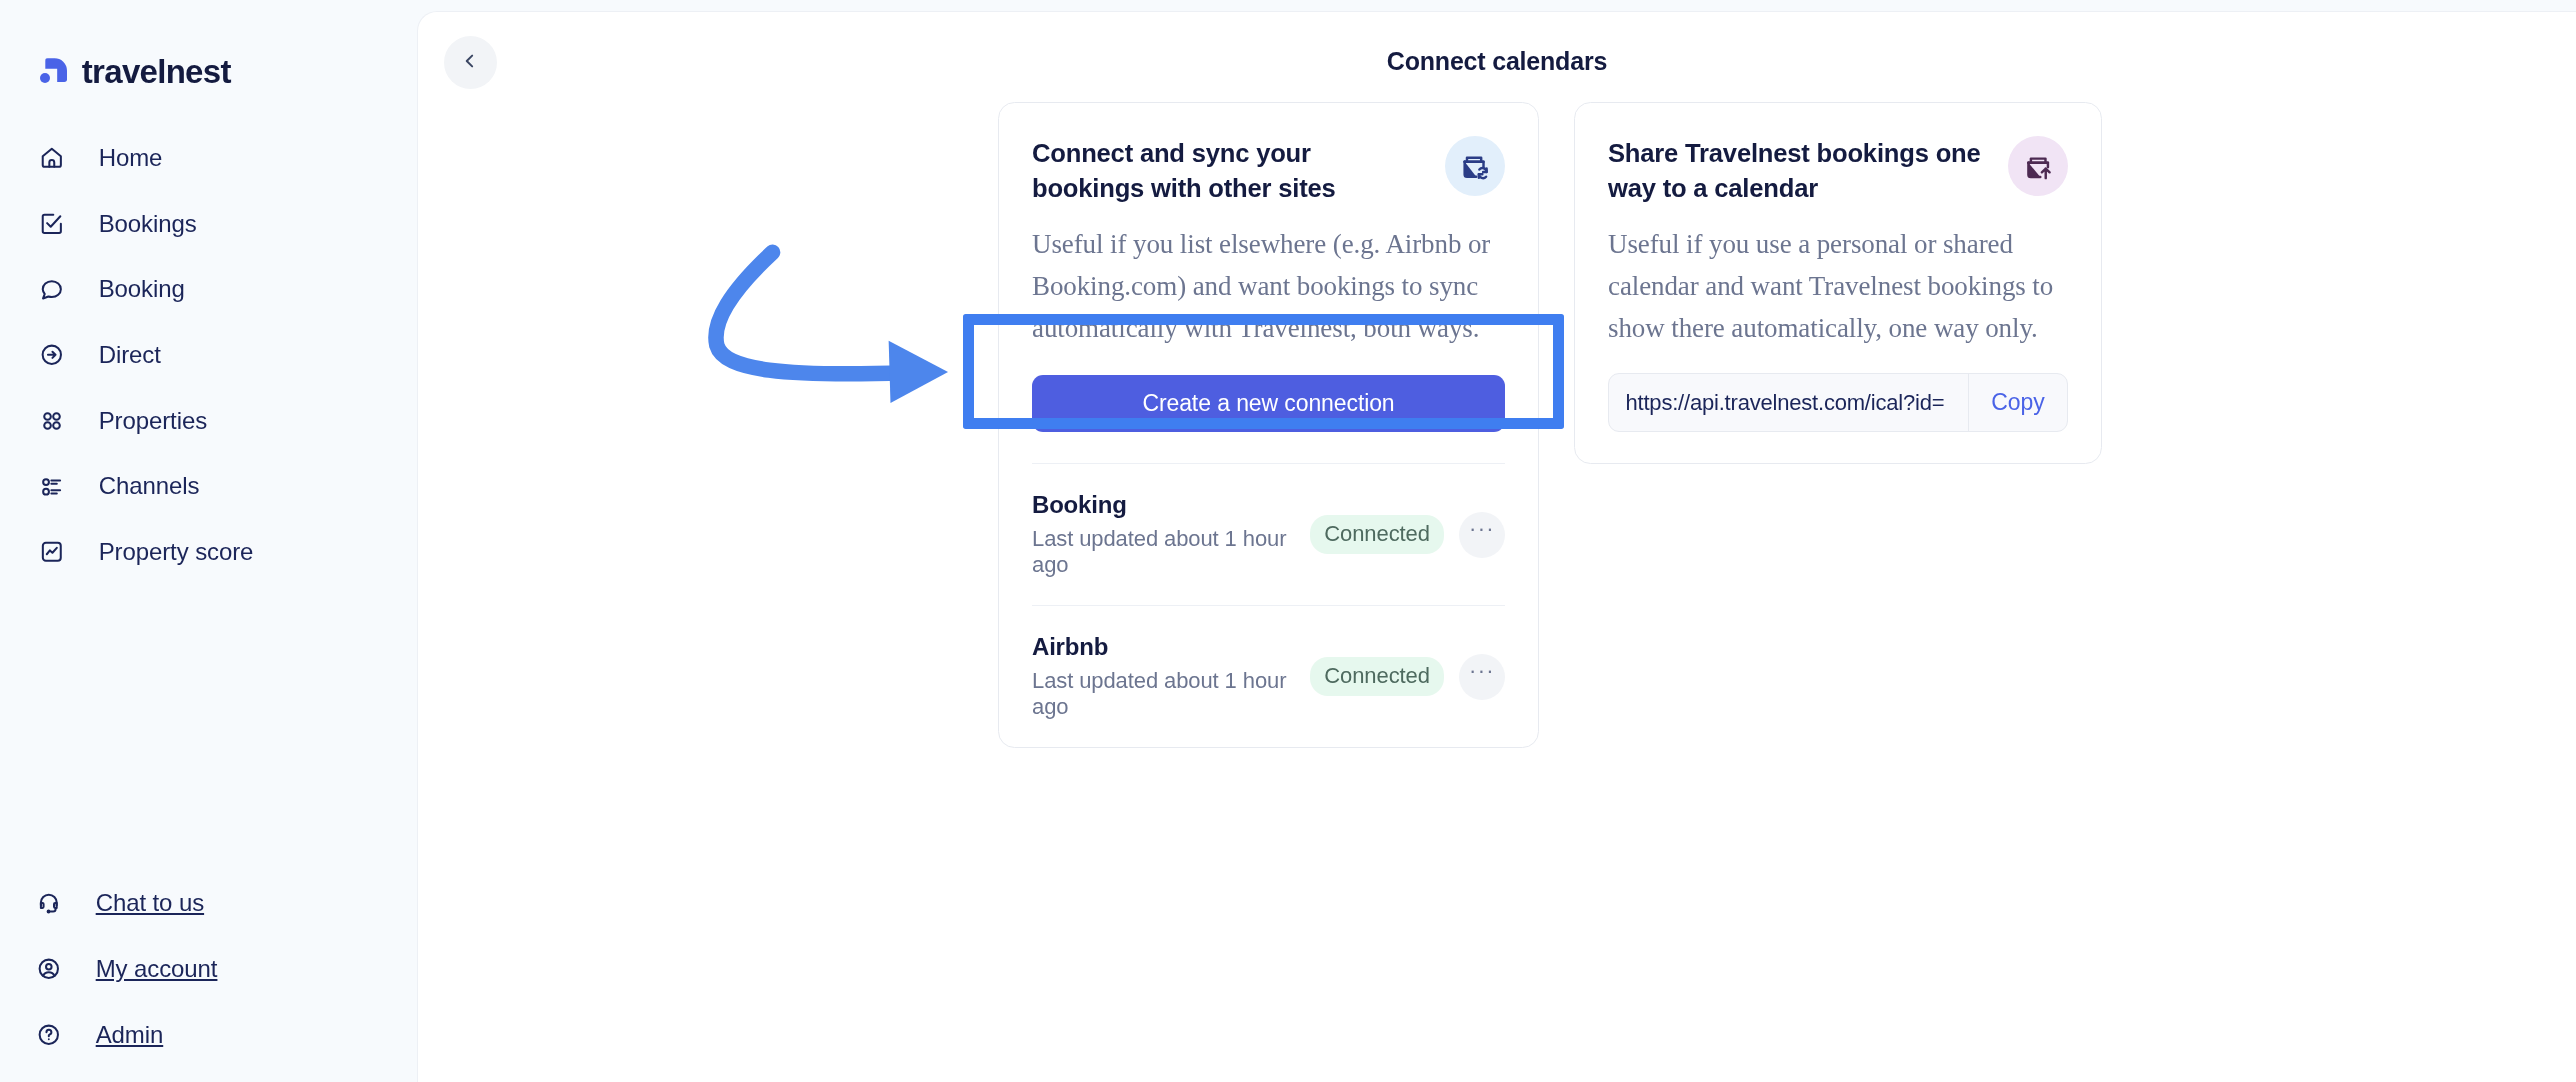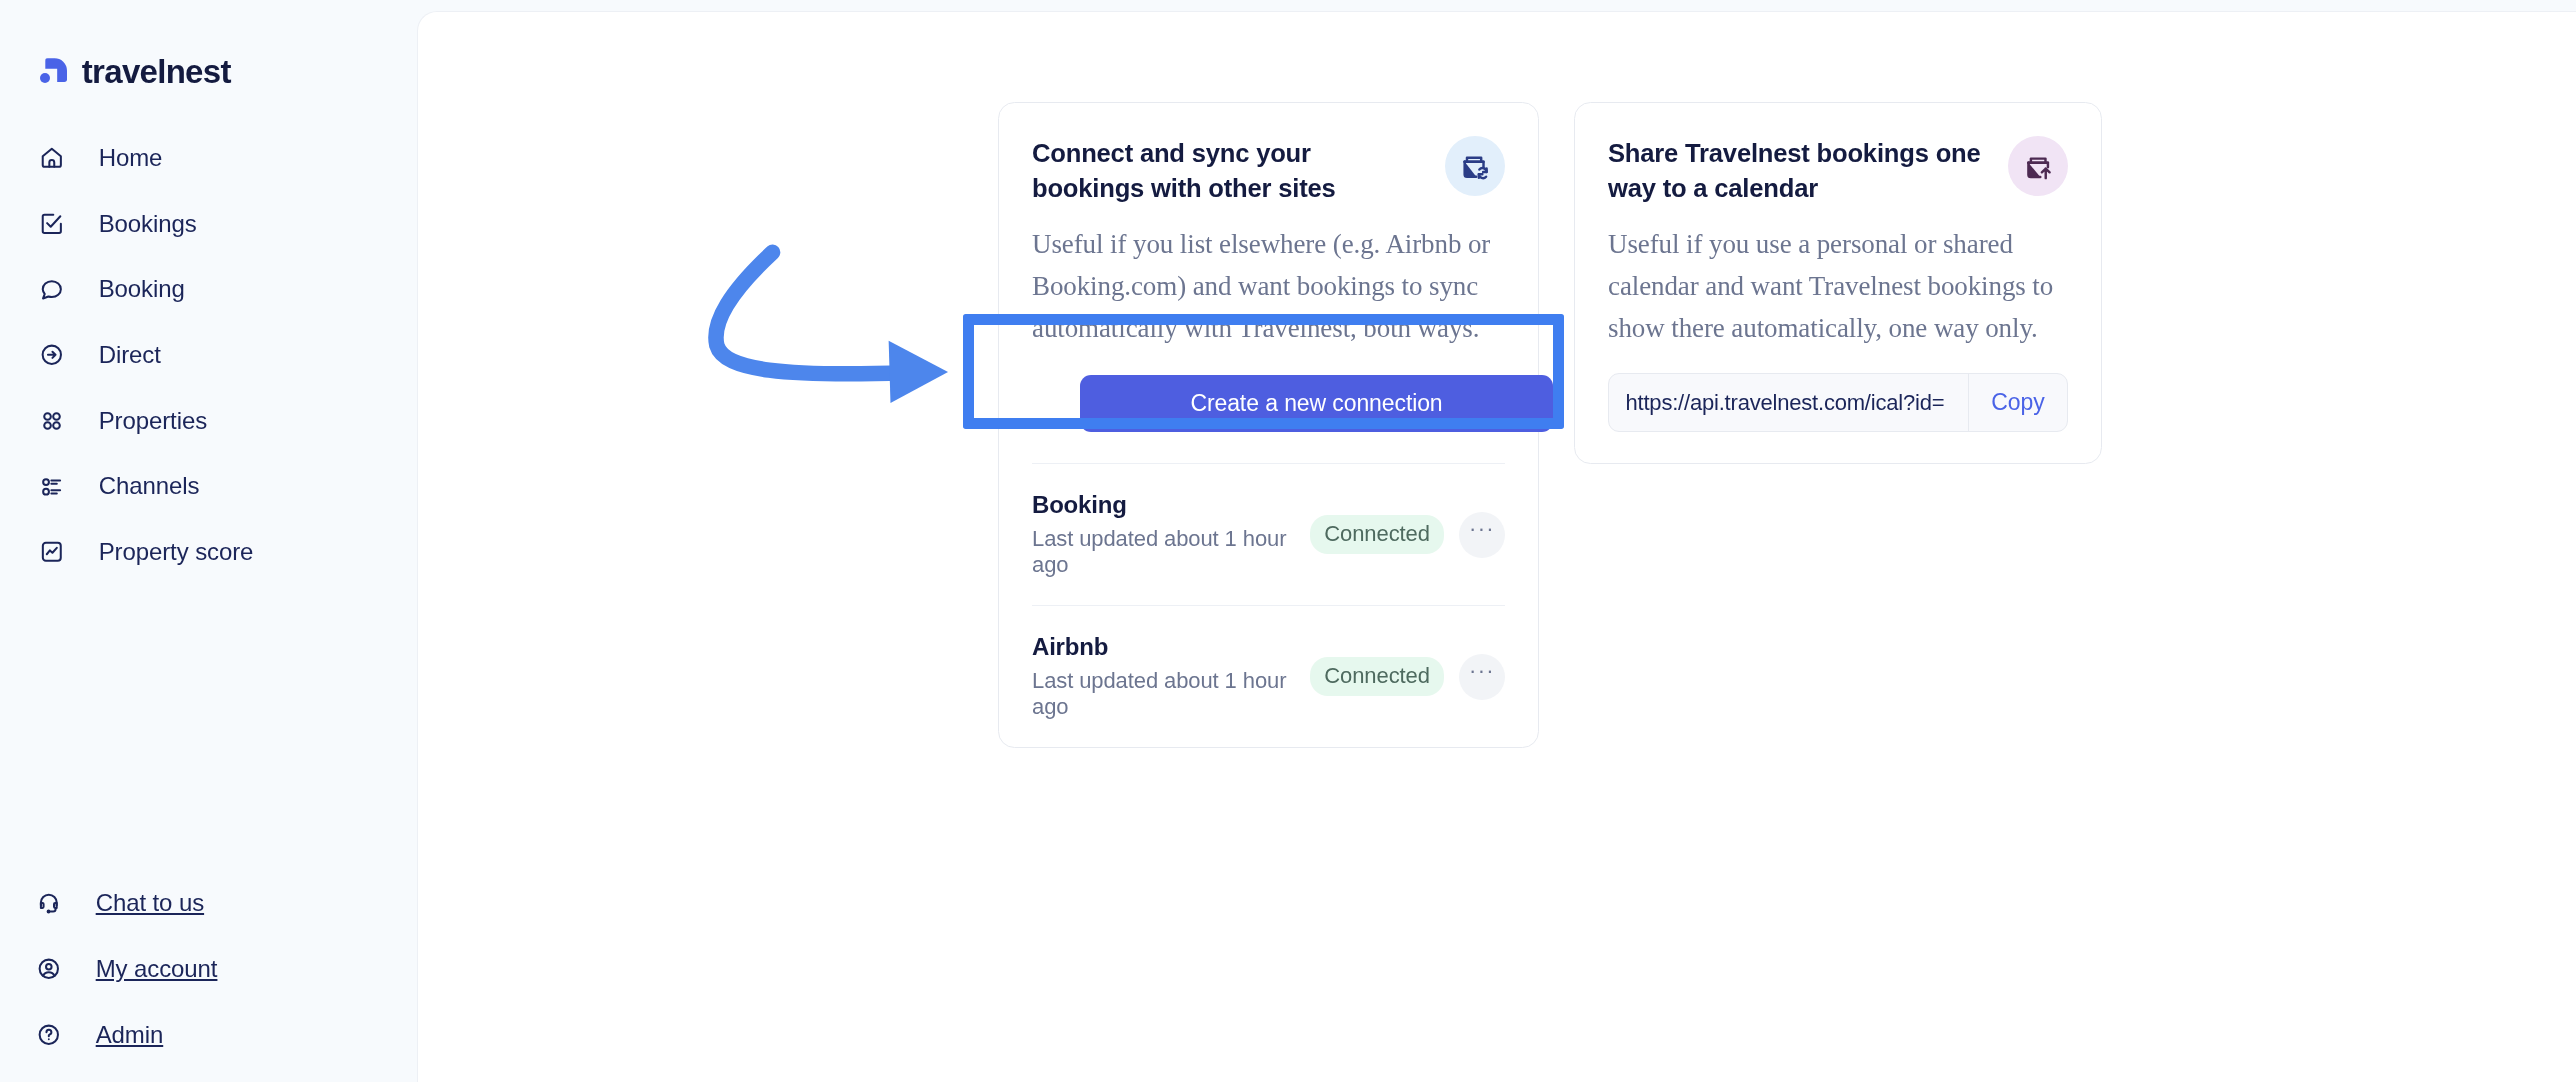--- a/index.html
+++ b/index.html
@@ -449,6 +449,16 @@
 
   <main class="main">
 
+    <div class="topbar">
+      <button class="back-btn">
+        <span>
+          <svg viewBox="0 0 24 24">
+              <path d="M14.6 5.5 8.1 12l6.5 6.5"></path>
+            </svg>
+        </span>
+      </button>
+      <div class="page-title">Connect calendars</div>
+    </div>
 
     <div class="cards">
 

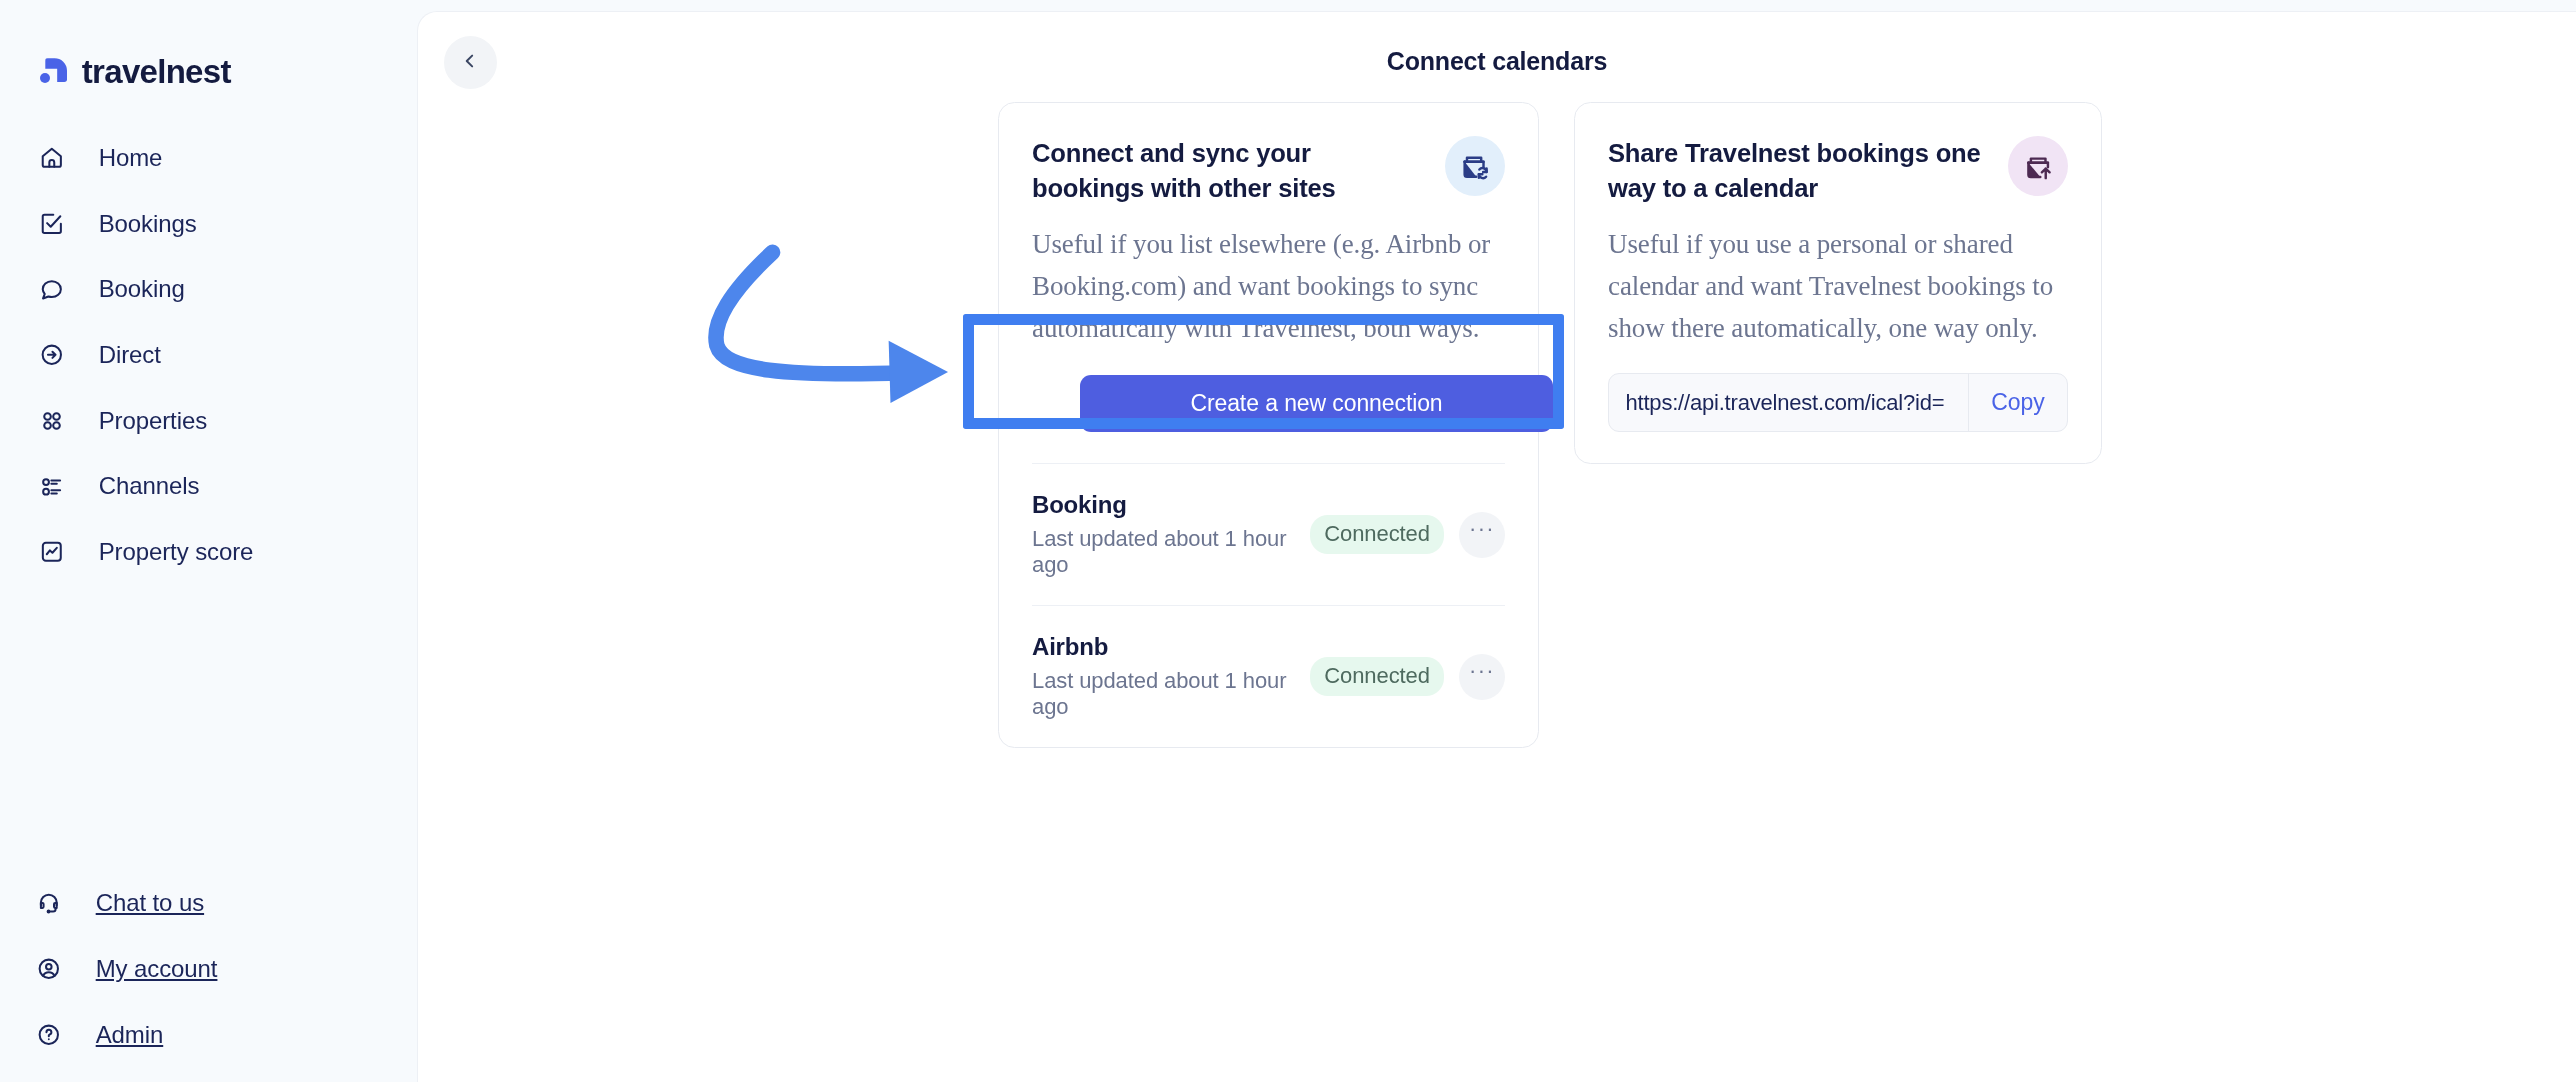--- a/index.html
+++ b/index.html
@@ -219,7 +219,6 @@
     font-weight: 400;
     letter-spacing: -0.1px;
     cursor: pointer;
-    margin-left: 48px;
   }
 
   .card-sep { height: 0.9px; background: #edf0f5; margin: 0 33px; }

